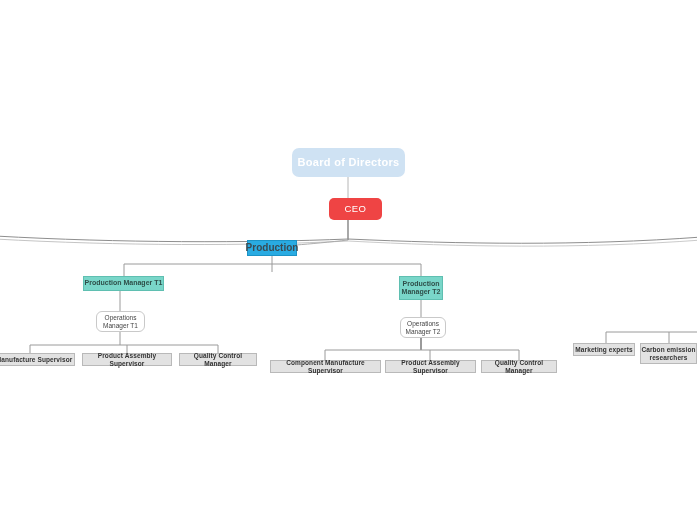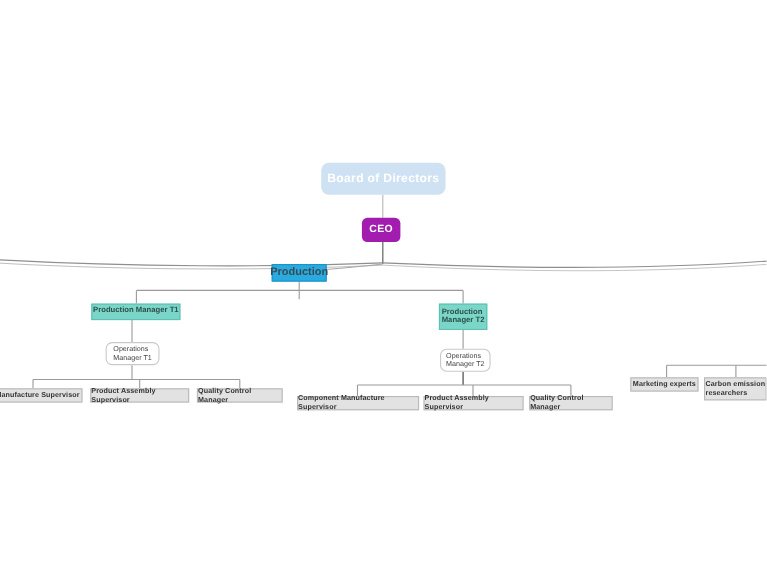--- a/index.html
+++ b/index.html
@@ -33,7 +33,7 @@
     display: flex;
     align-items: center;
     justify-content: center;
-    text-align: left;
+    text-align: center;
     line-height: 1.15;
     white-space: pre-line;
     z-index: 5;

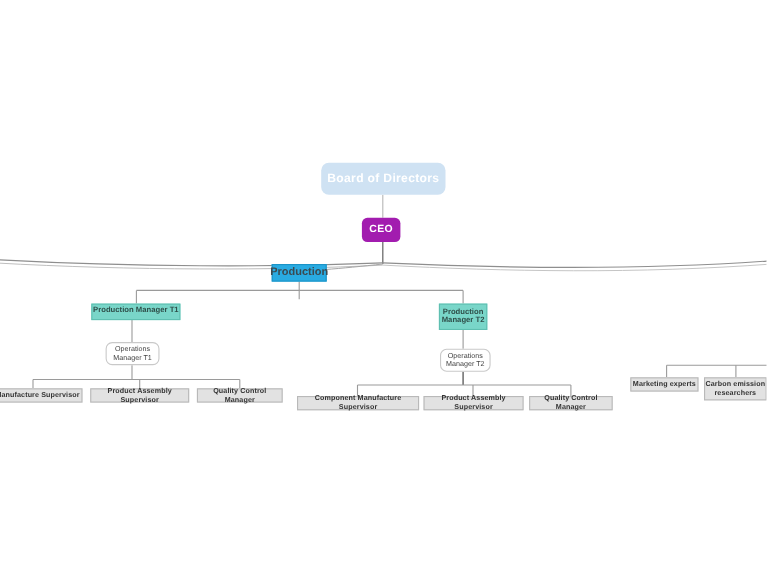--- a/index.html
+++ b/index.html
@@ -57,13 +57,13 @@
   .node-ceo {
     left: 329px;
     top: 198px;
-    width: 35px;
+    width: 53px;
     height: 22px;
-    background: #a21caf;
+    background: #ef4444;
     border-radius: 5px;
     color: #ffffff;
     font-size: 9.5px;
-    font-weight: bold;
+    font-weight: normal;
     letter-spacing: 0.4px;
   }
 

